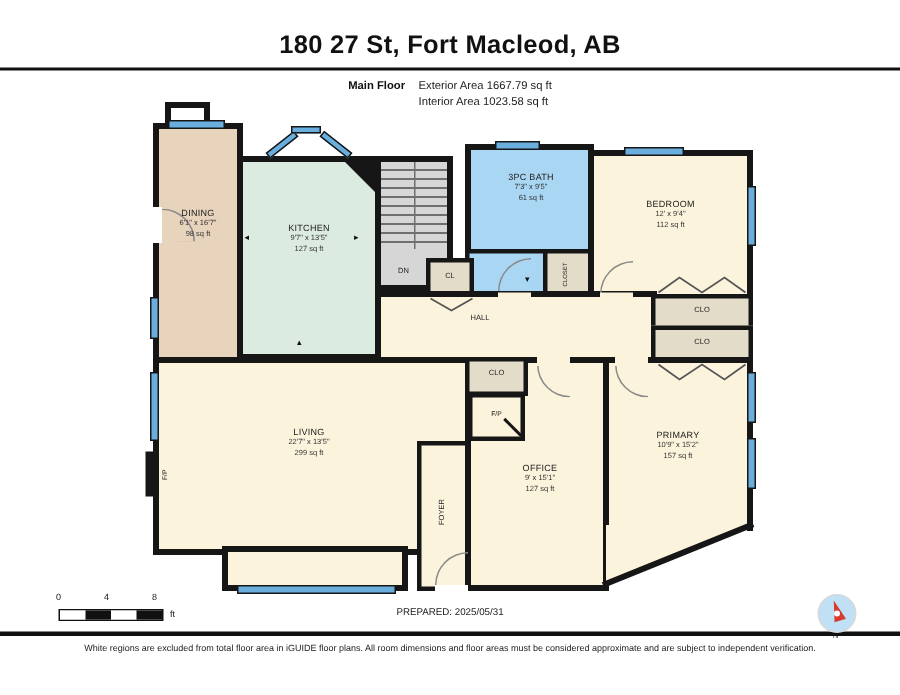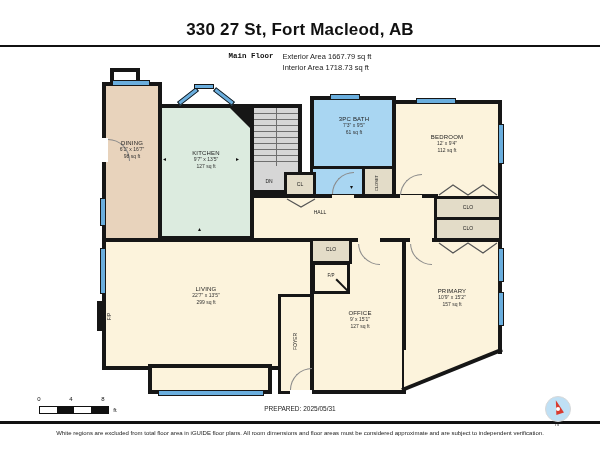--- a/index.html
+++ b/index.html
@@ -60,7 +60,7 @@
 </head>
 <body>
 
-<div class="title">330 27 St, Fort Macleod, AB</div>
+<div class="title">180 27 St, Fort Macleod, AB</div>
 <div class="rule-top"></div>
 <div class="areas">
   <div class="flabel">Main Floor</div>

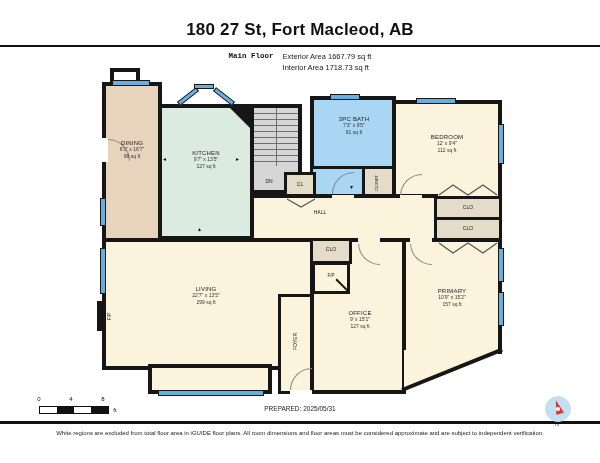--- a/index.html
+++ b/index.html
@@ -11,7 +11,7 @@
   .rule-top{position:absolute;top:45px;left:0;width:600px;height:2px;background:#111;}
   .rule-bot{position:absolute;top:421px;left:0;width:600px;height:3px;background:#111;}
   .areas{position:absolute;top:51px;left:0;width:600px;display:flex;justify-content:center;gap:9px;}
-  .areas .flabel{font-size:7.5px;font-weight:bold;padding-top:1px;font-family:Liberation Mono, monospace;}
+  .areas .flabel{font-size:7.5px;font-weight:bold;padding-top:1px;}
   .areas .vals{font-size:7.5px;line-height:11px;color:#222;}
   
   .room{position:absolute;border:4px solid #161616;box-sizing:border-box;z-index:1;}

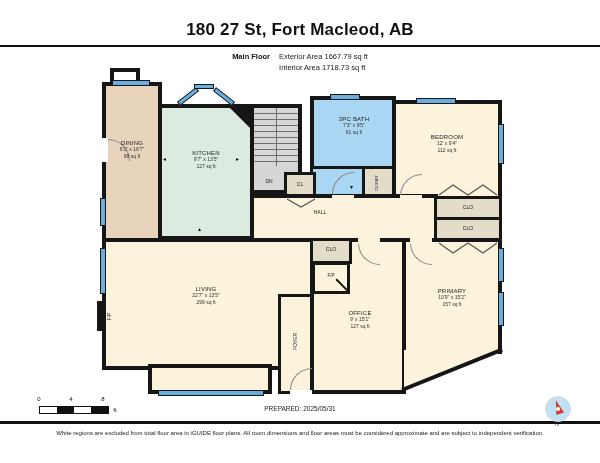--- a/index.html
+++ b/index.html
@@ -66,7 +66,7 @@
   <div class="flabel">Main Floor</div>
   <div class="vals">
     <div>Exterior Area 1667.79 sq ft</div>
-    <div>Interior Area 1718.73 sq ft</div>
+    <div>Interior Area 1023.58 sq ft</div>
   </div>
 </div>
 

